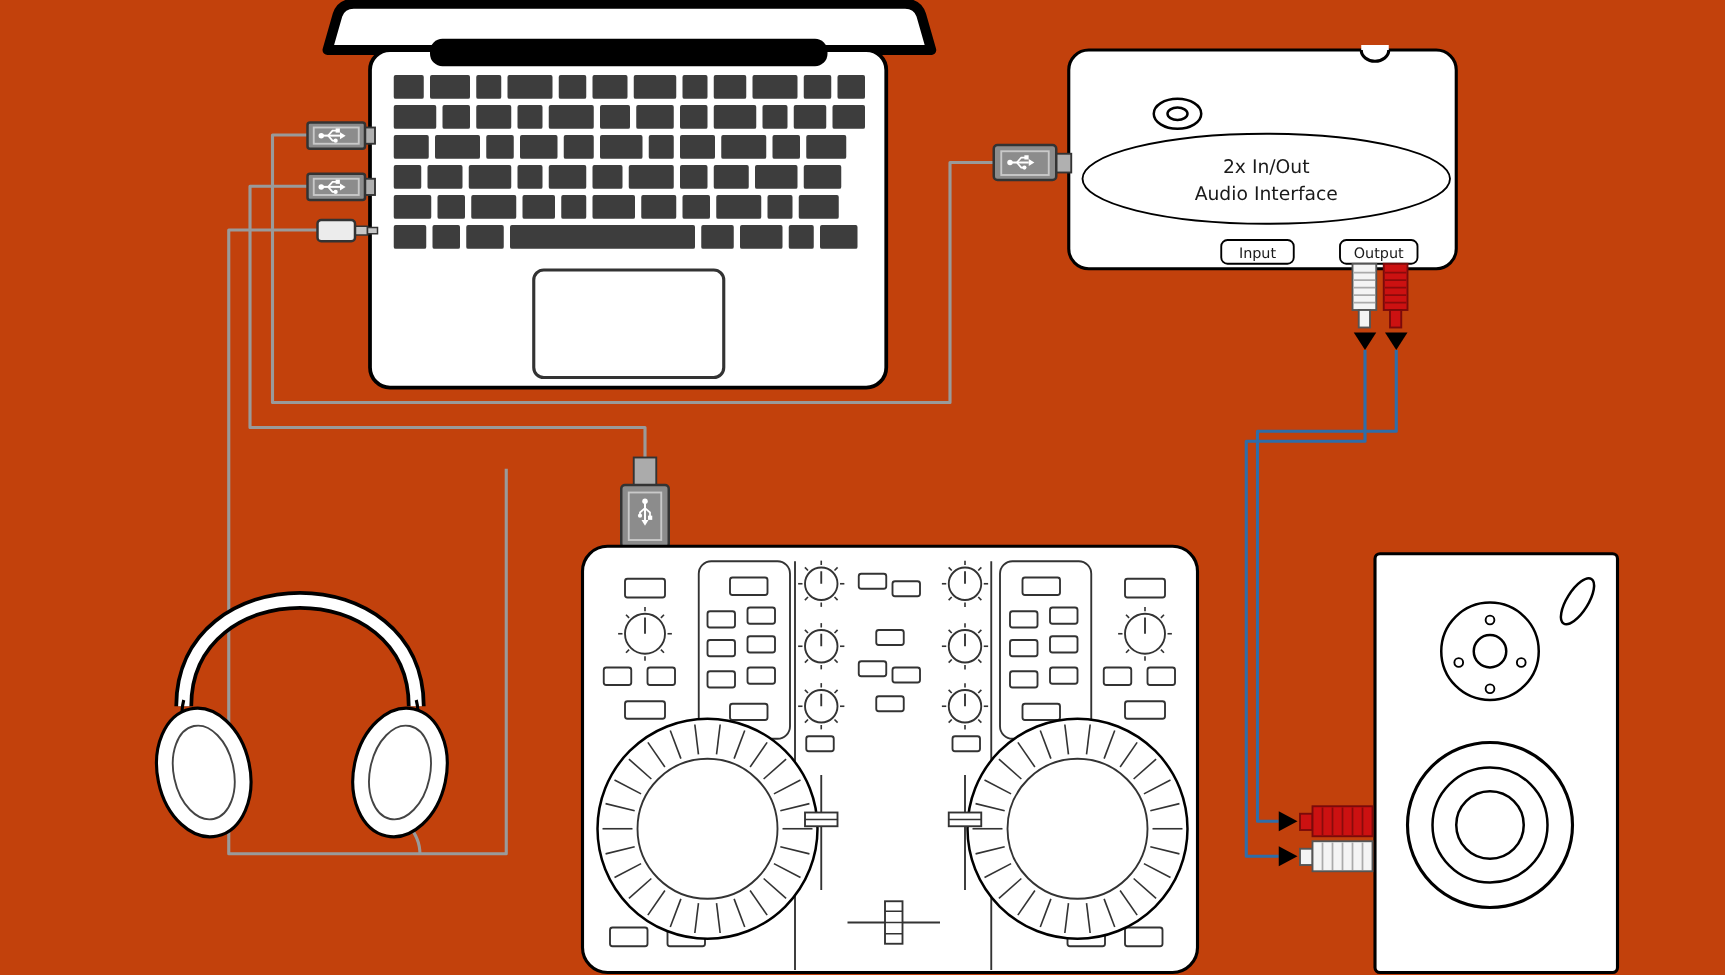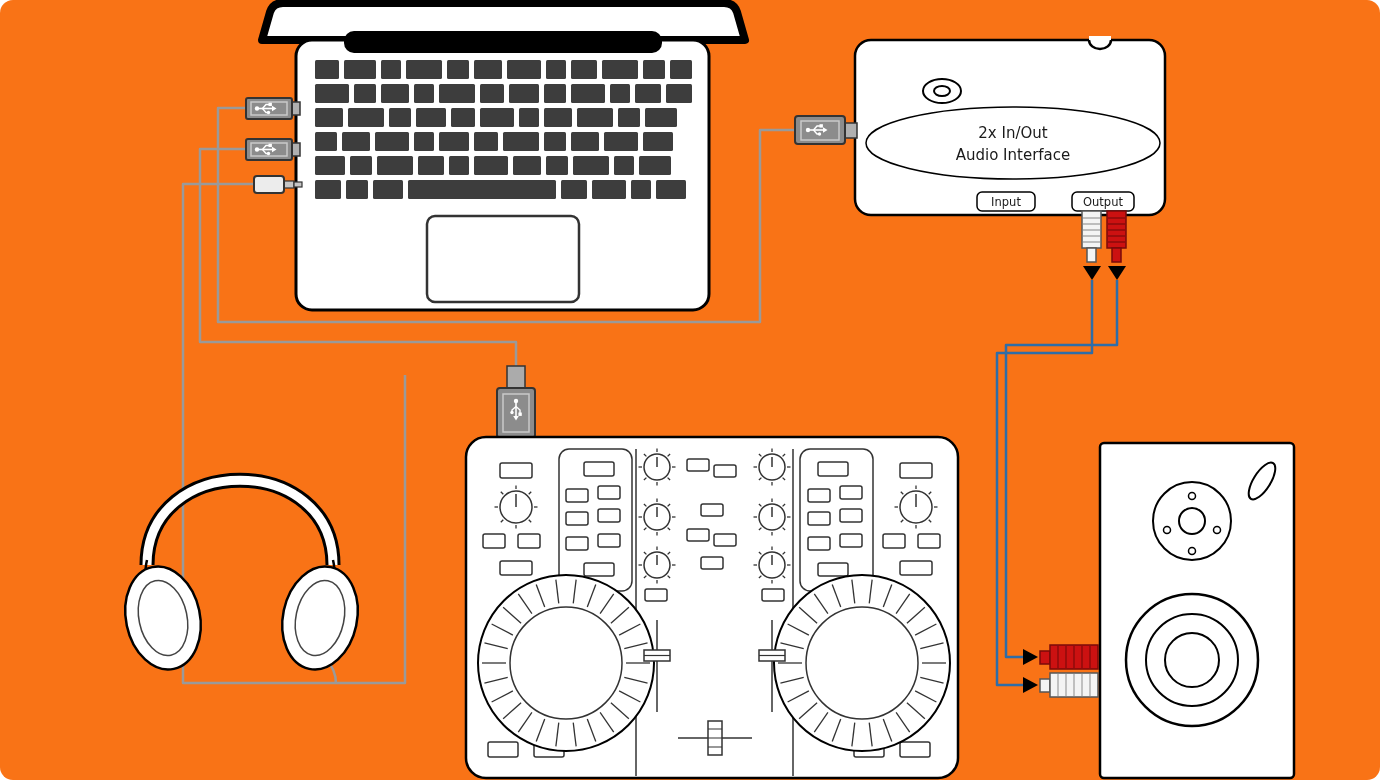--- a/index.html
+++ b/index.html
@@ -3,7 +3,7 @@
 <meta charset="utf-8">
 <style>
   html,body{margin:0;padding:0;background:#ffffff;}
-  .stage{width:1380px;height:780px;position:relative;overflow:hidden;background:#f97316;border-radius:13px;}
+  .stage{width:1380px;height:780px;position:relative;overflow:hidden;background:#c2410c;}
   svg{display:block;font-family:"DejaVu Sans",sans-serif;}
   text{fill:#1a1a1a;}
   .cable,.bluecable{fill:none;stroke-width:2.5;stroke-linejoin:round;}

